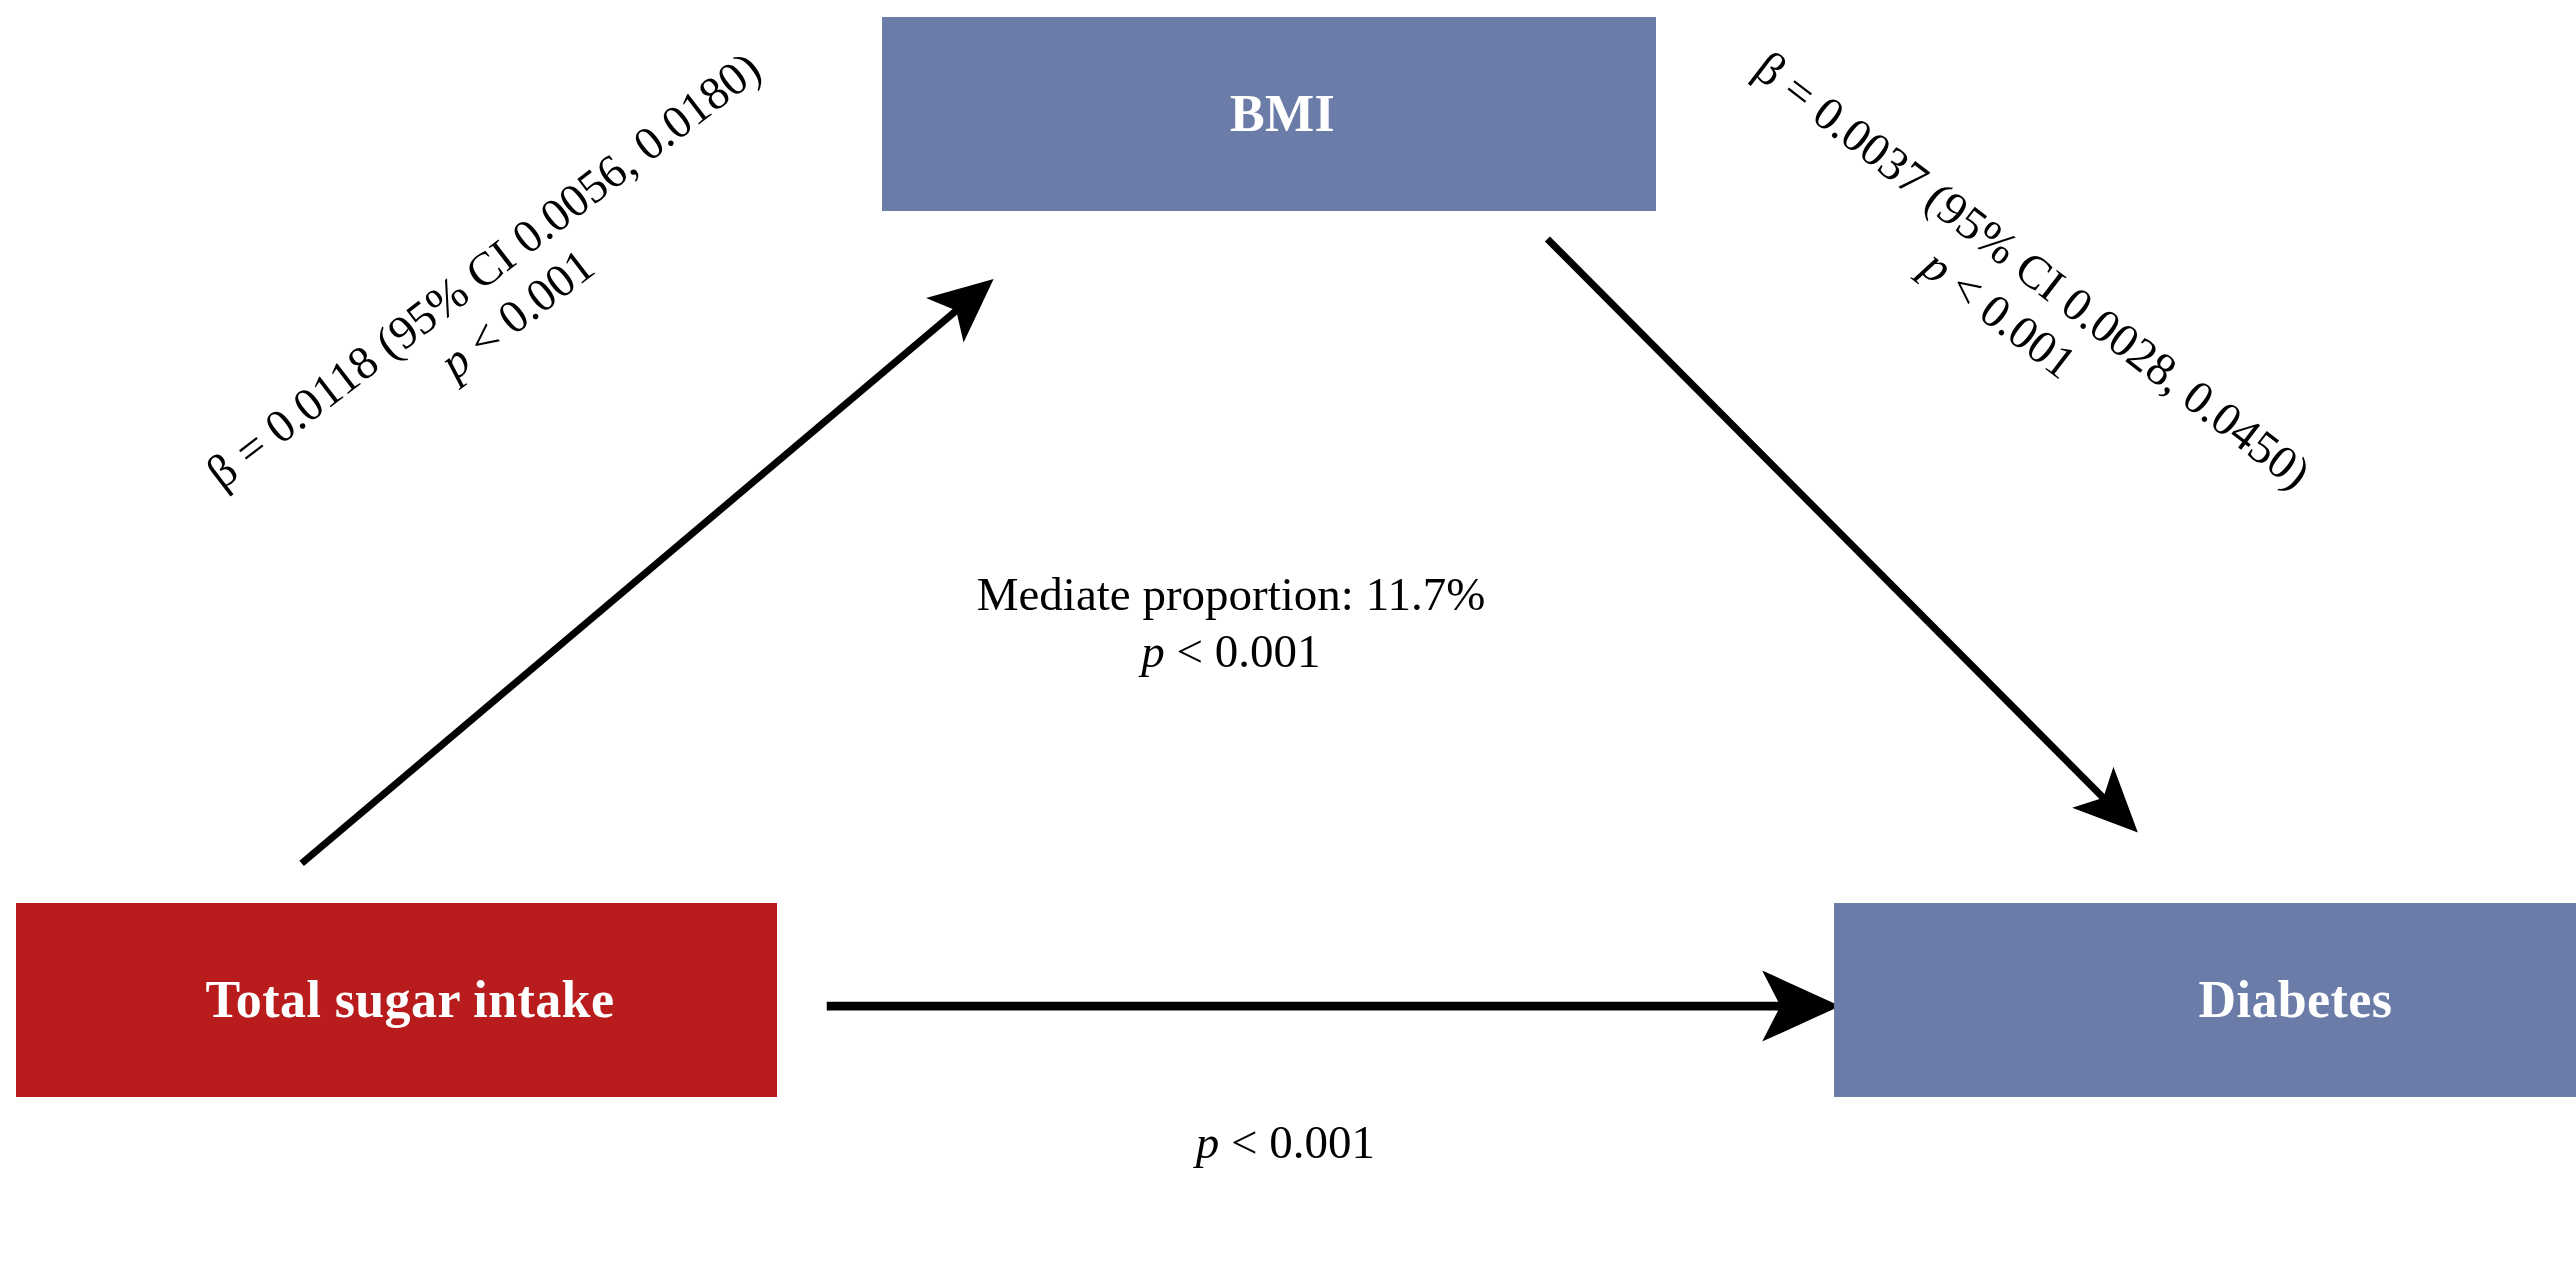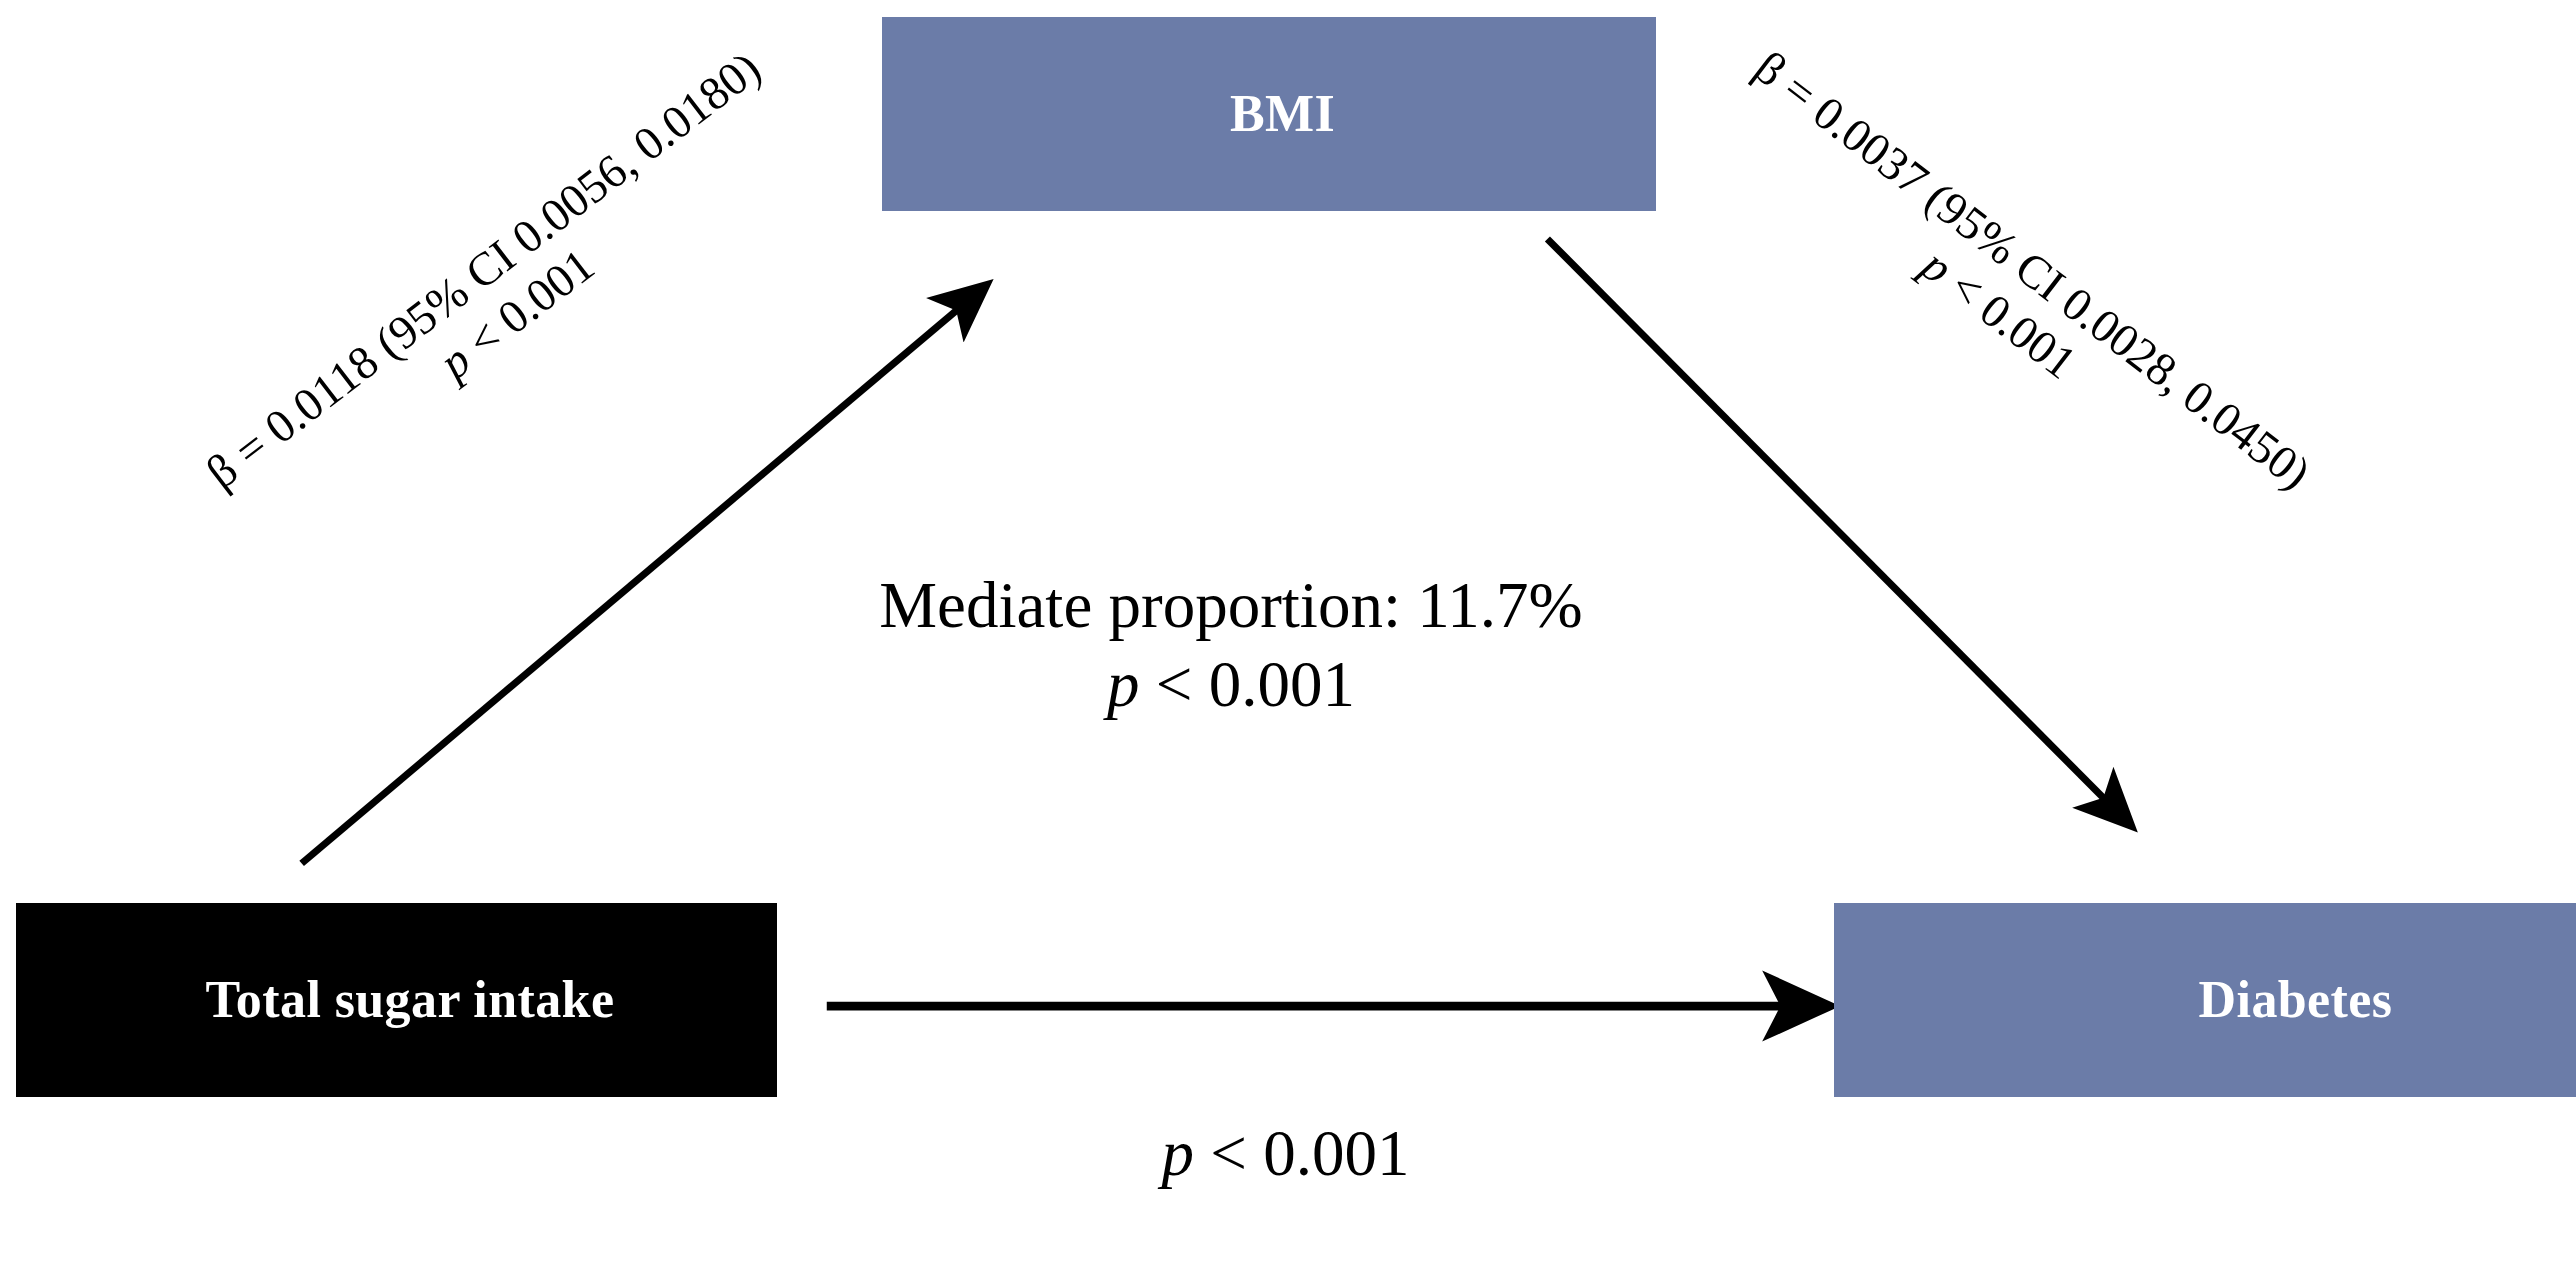--- a/index.html
+++ b/index.html
@@ -93,7 +93,7 @@
     position: absolute;
     text-align: center;
     color: #000000;
-    font-size: 65px;
+    font-size: 47px;
     line-height: 1.22;
     white-space: nowrap;
   }

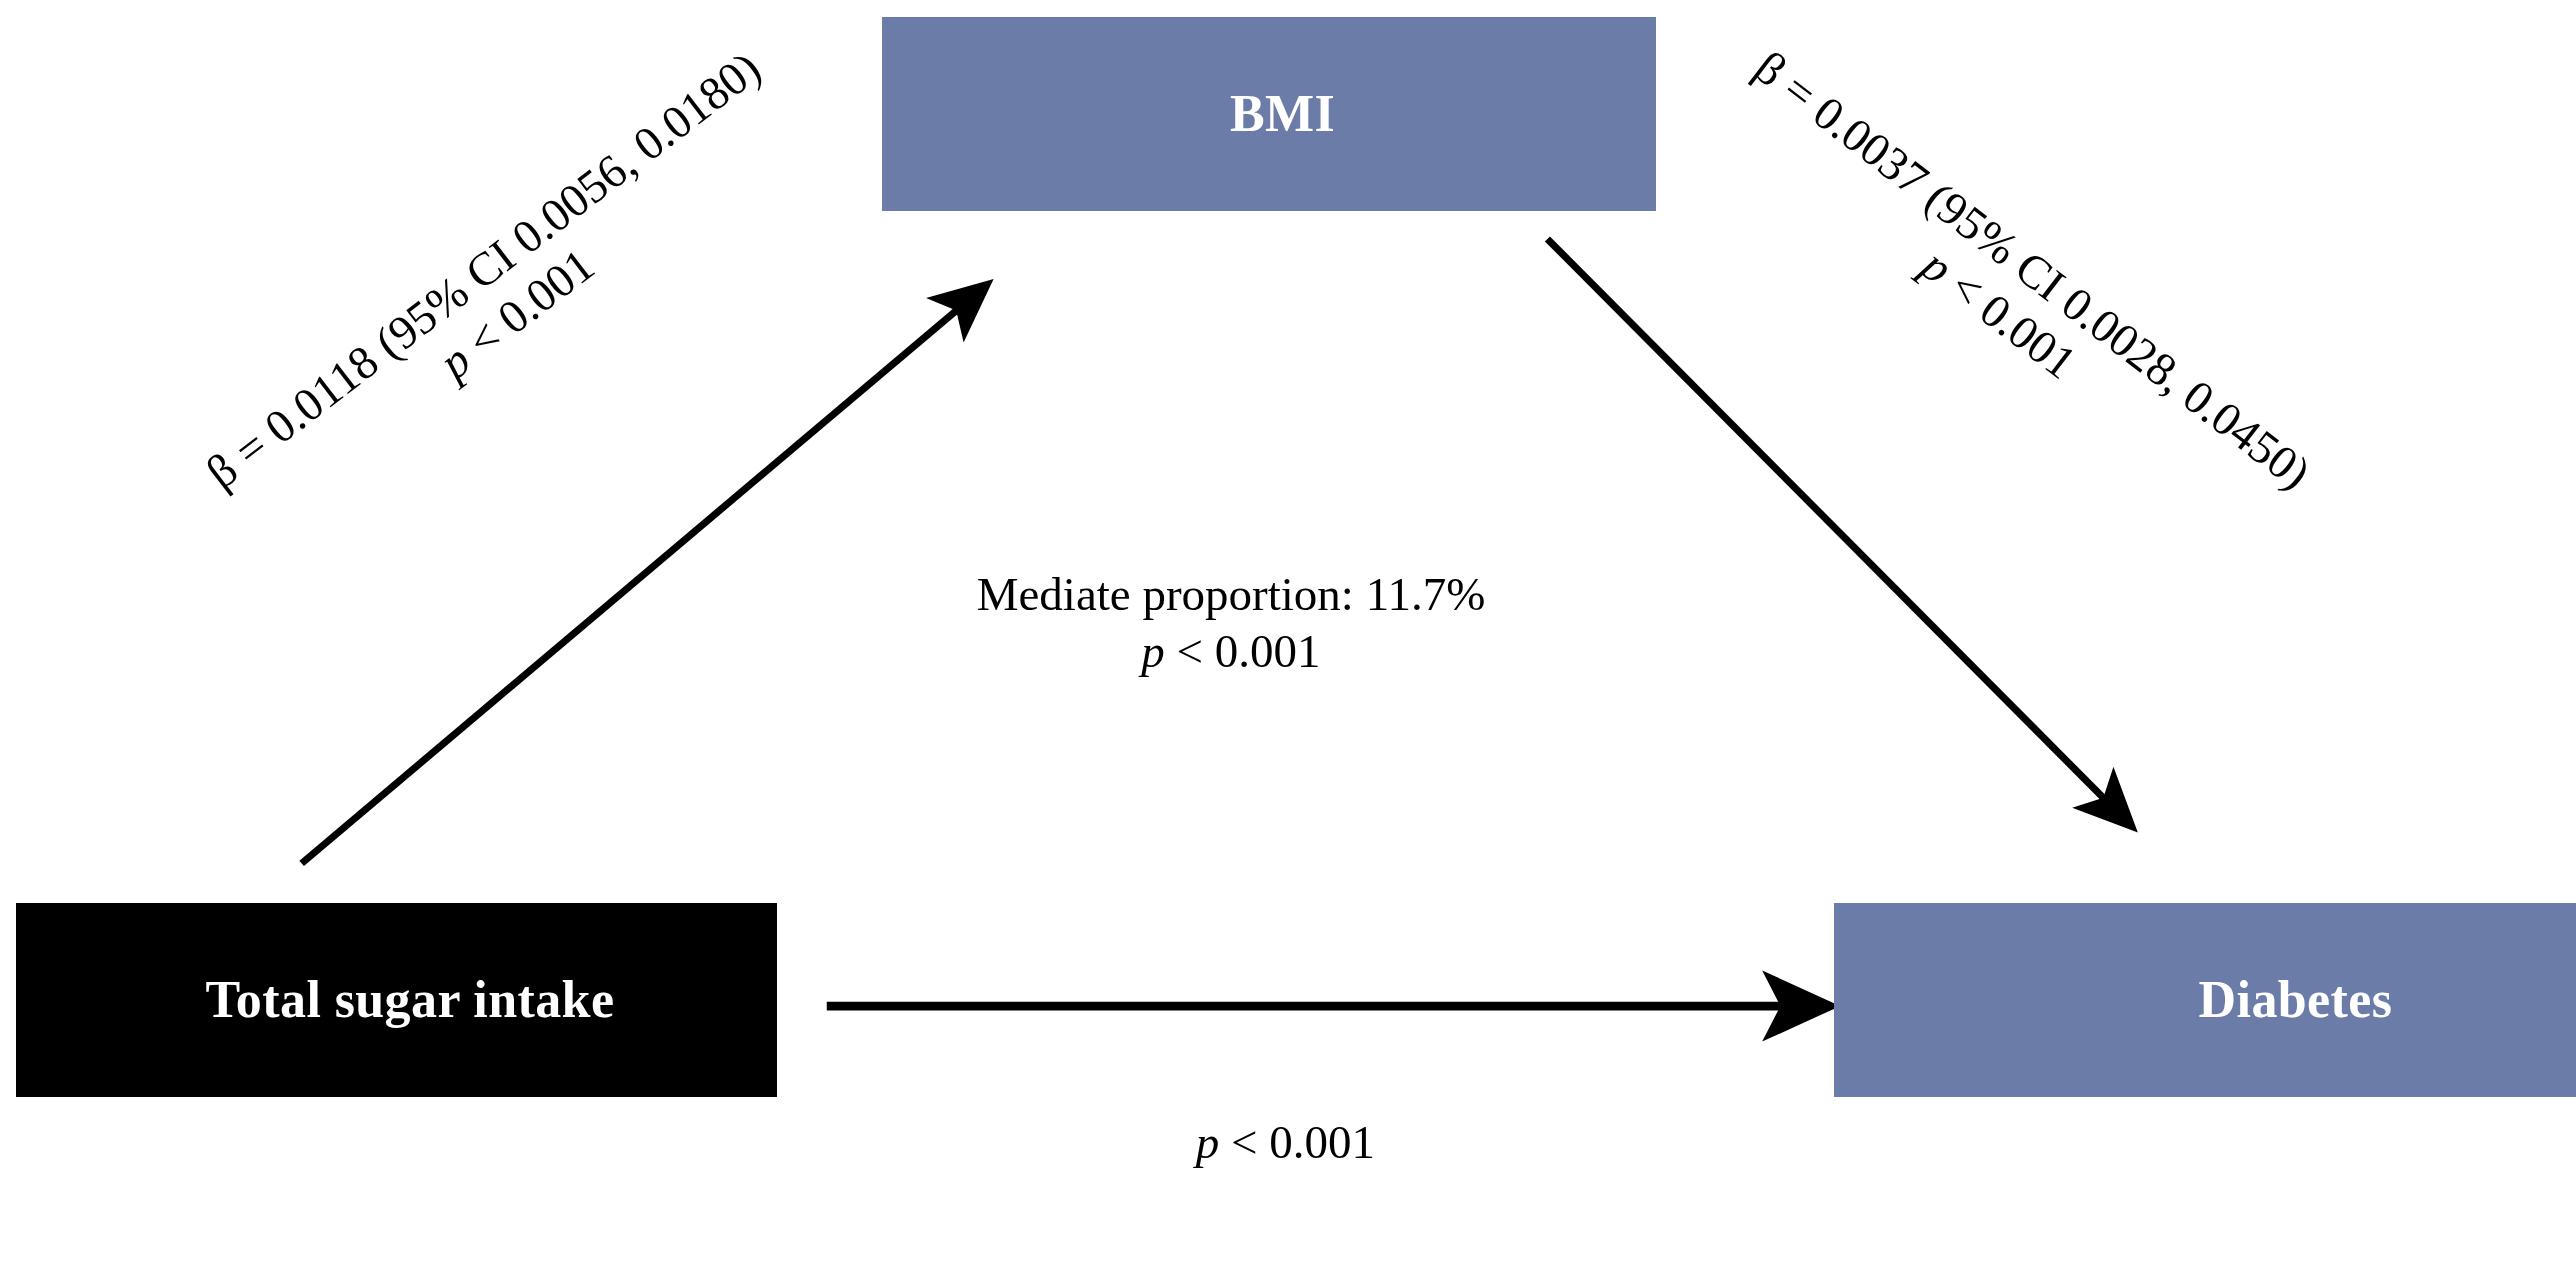--- a/index.html
+++ b/index.html
@@ -138,7 +138,7 @@
     <span>BMI</span>
   </div>
 
-  <div class="node" id="node-sugar" style="background:#000000">
+  <div class="node" id="node-sugar" style="background:#b91c1c">
     <span>Total sugar intake</span>
   </div>
 

